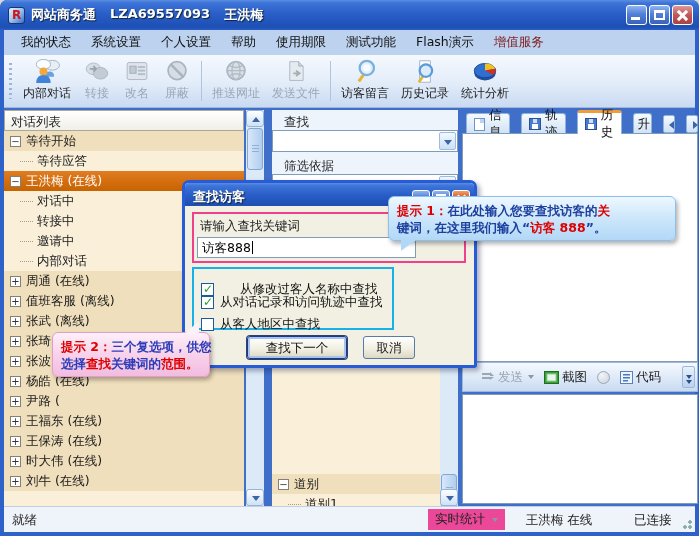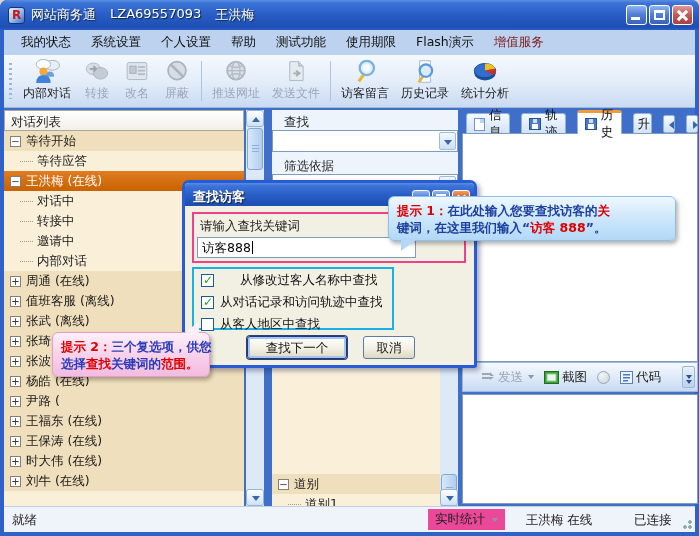--- a/index.html
+++ b/index.html
@@ -20,7 +20,7 @@
     background:linear-gradient(135deg,#e8f0ff 0%,#9cc0f0 50%,#3a6cc8 100%);
     border:1px solid #16366e; color:#c81818; font-weight:bold; font-size:12px;
     display:flex; align-items:center; justify-content:center; }
-  .title-text { color:#fff; font-weight:normal; font-size:13px; text-shadow:1px 1px 1px #123; display:flex; gap:14px; }
+  .title-text { color:#fff; font-weight:bold; font-size:13px; text-shadow:1px 1px 1px #123; display:flex; gap:14px; }
   .win-btns { margin-left:auto; display:flex; gap:2px; }
   .win-btn { width:21px; height:20px; border-radius:3px; border:1px solid #fff;
     background:linear-gradient(180deg,#8fb4f0 0%,#5280d8 45%,#3a62b8 100%);

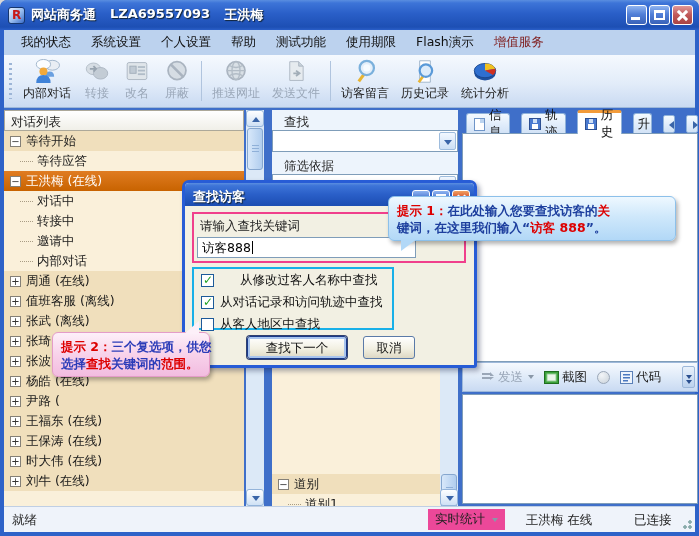--- a/index.html
+++ b/index.html
@@ -216,8 +216,8 @@
     <div class="menu-item">系统设置</div>
     <div class="menu-item">个人设置</div>
     <div class="menu-item">帮助</div>
+    <div class="menu-item">使用期限</div>
     <div class="menu-item">测试功能</div>
-    <div class="menu-item">使用期限</div>
     <div class="menu-item">Flash演示</div>
     <div class="menu-item hl">增值服务</div>
   </div>

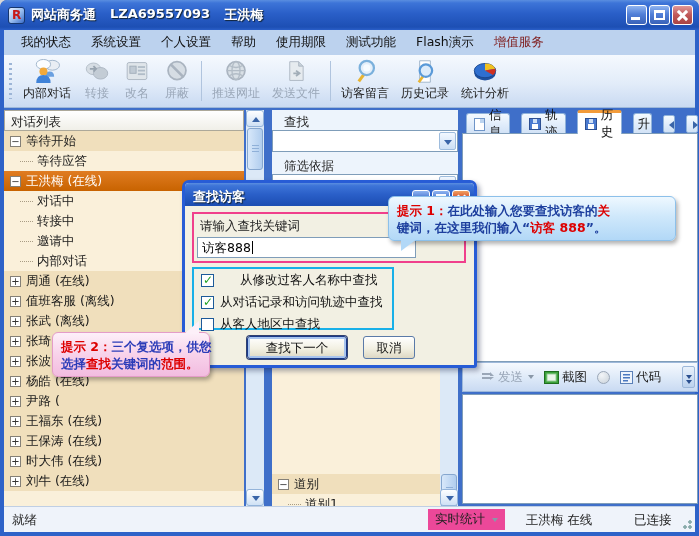--- a/index.html
+++ b/index.html
@@ -521,7 +521,7 @@
         <span>访客888</span><span class="caret"></span>
       </div>
       <div class="ann-rect ann-cyan"></div>
-      <div class="cb-row" style="top:66px;gap:26px;">
+      <div class="cb-row" style="top:75px;gap:26px;">
         <span class="cb checked"></span>
         <span>从修改过客人名称中查找</span>
       </div>

